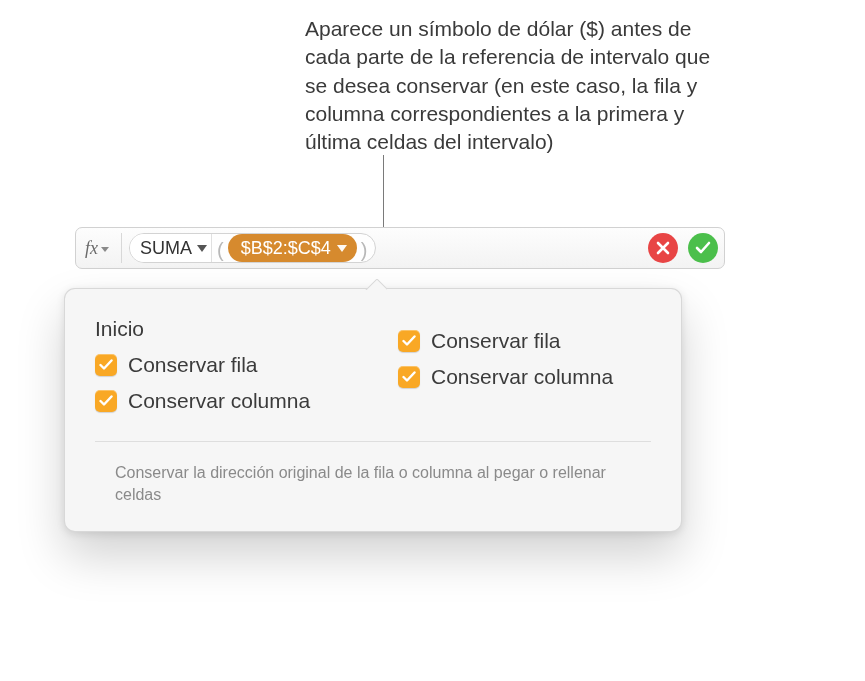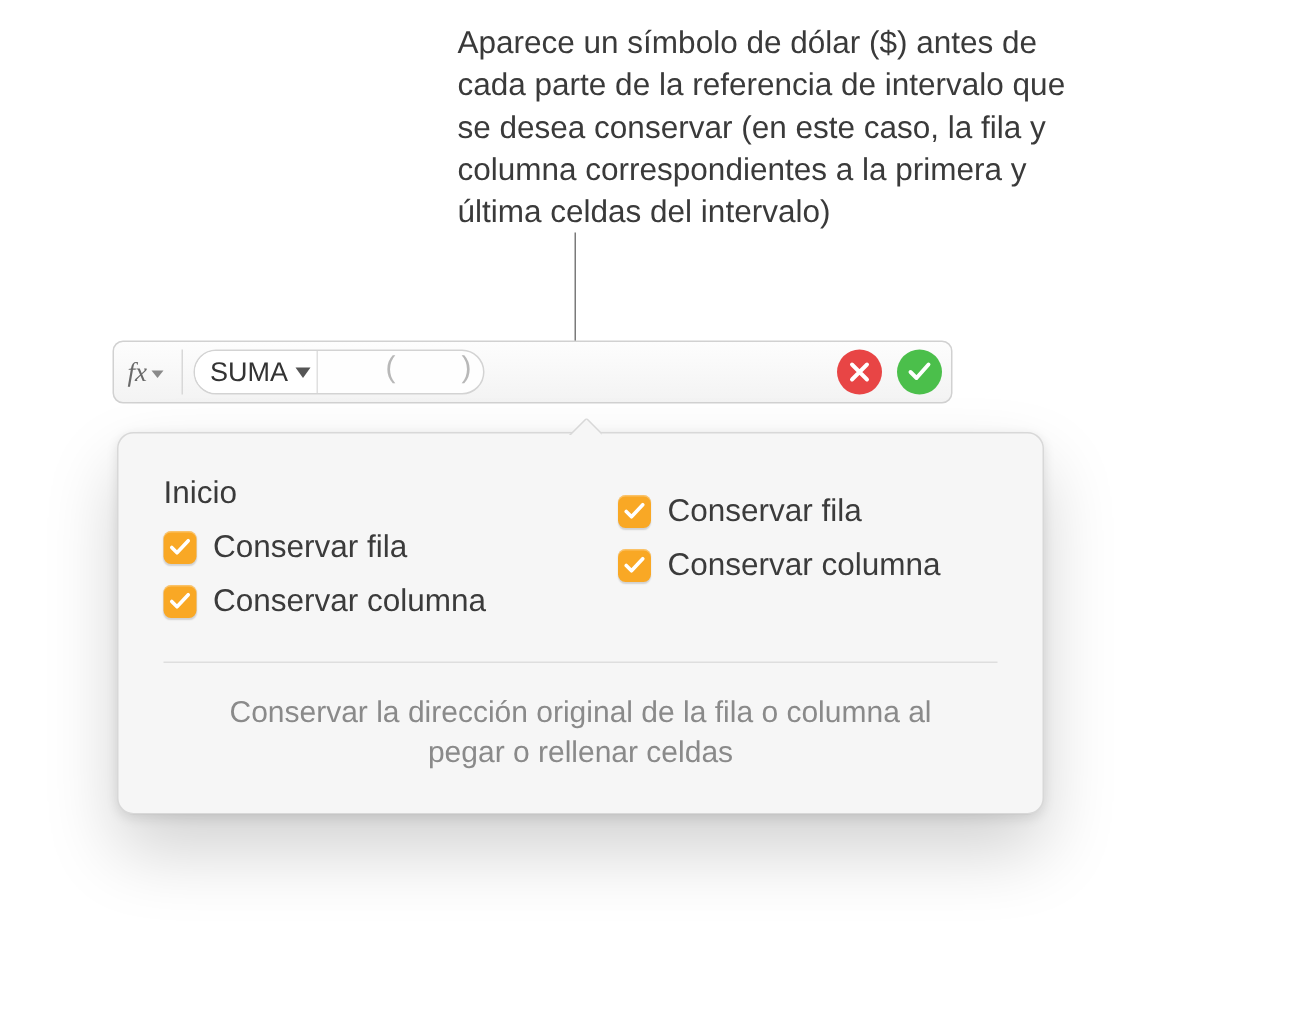--- a/index.html
+++ b/index.html
@@ -31,7 +31,7 @@
       position: absolute;
       top: 227px;
       left: 75px;
-      width: 560px;
+      width: 650px;
       height: 42px;
       background: linear-gradient(#fdfdfd, #f3f3f3);
       border: 1px solid #d1d1d1;

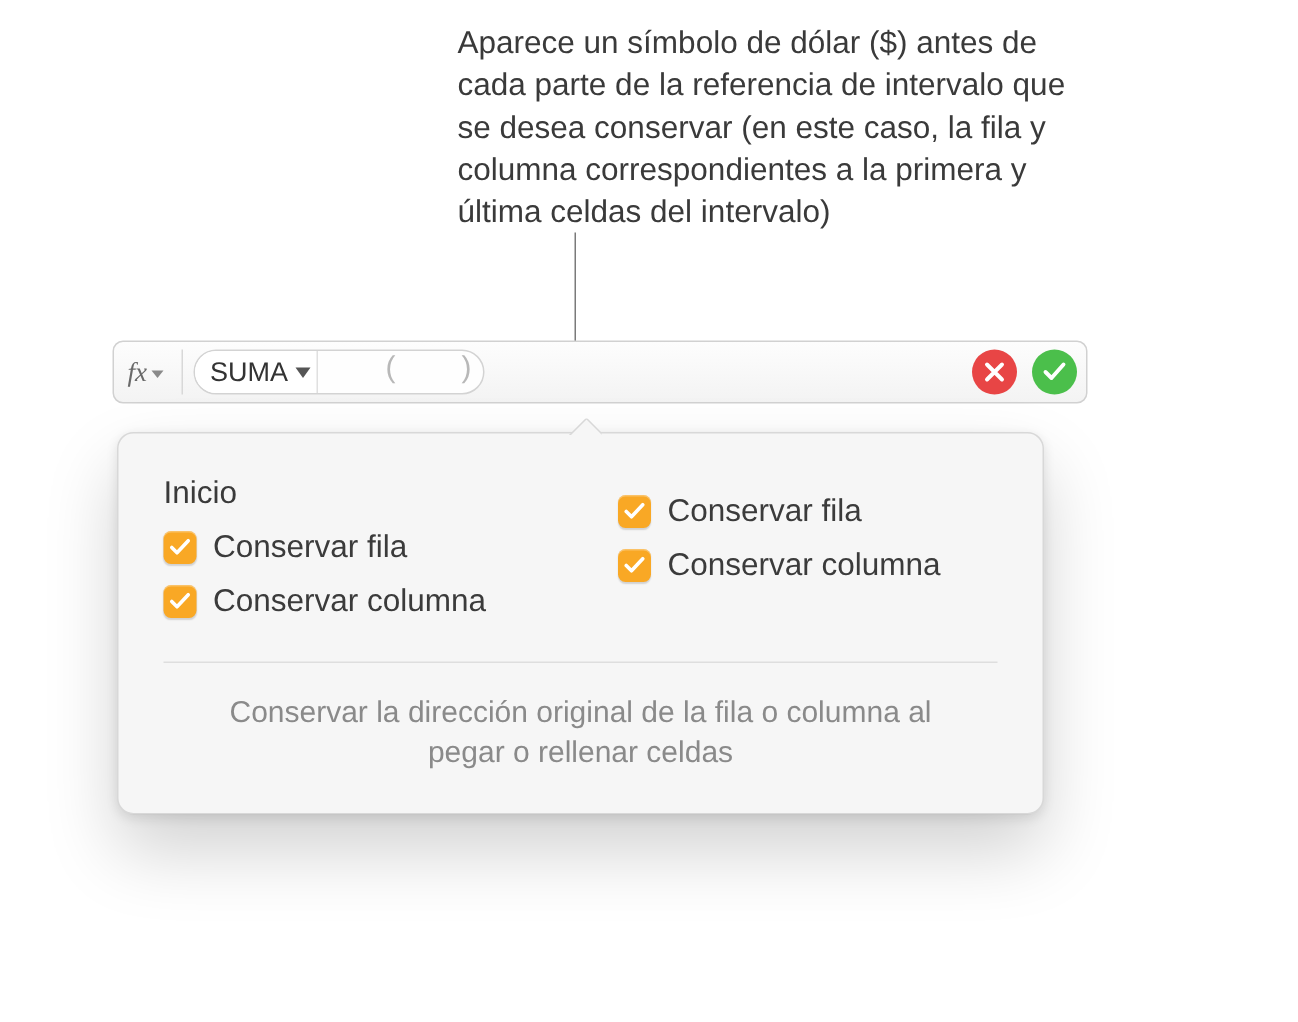--- a/index.html
+++ b/index.html
@@ -66,13 +66,12 @@
     }
     .token-wrap {
       display: flex;
-      align-items: flex-start;
+      align-items: flex-end;
       height: 30px;
       border: 1px solid #d3d3d3;
       border-radius: 15px;
       background: #fefefe;
       overflow: hidden;
-      gap: 40px;
     }
     .token-label {
       background: #ffffff;

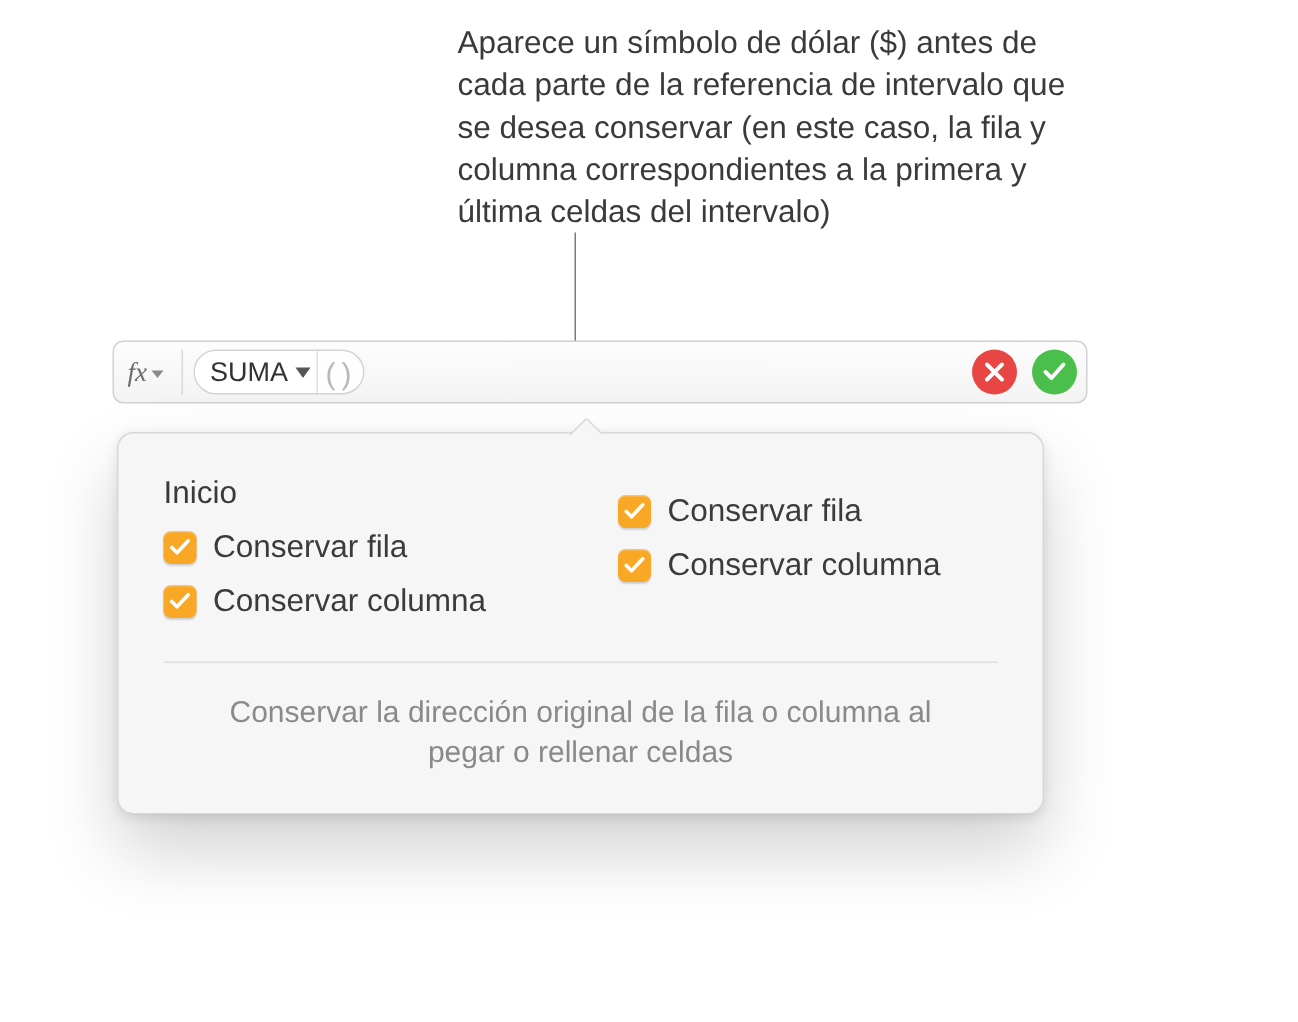--- a/index.html
+++ b/index.html
@@ -223,6 +223,10 @@
       <span class="token-label-caret"></span>
     </div>
     <span class="token-paren">(</span>
+    <span class="range-pill">
+      <span>$B$2:$C$4</span>
+      <span class="range-caret"></span>
+    </span>
     <span class="token-paren right">)</span>
   </div>
 

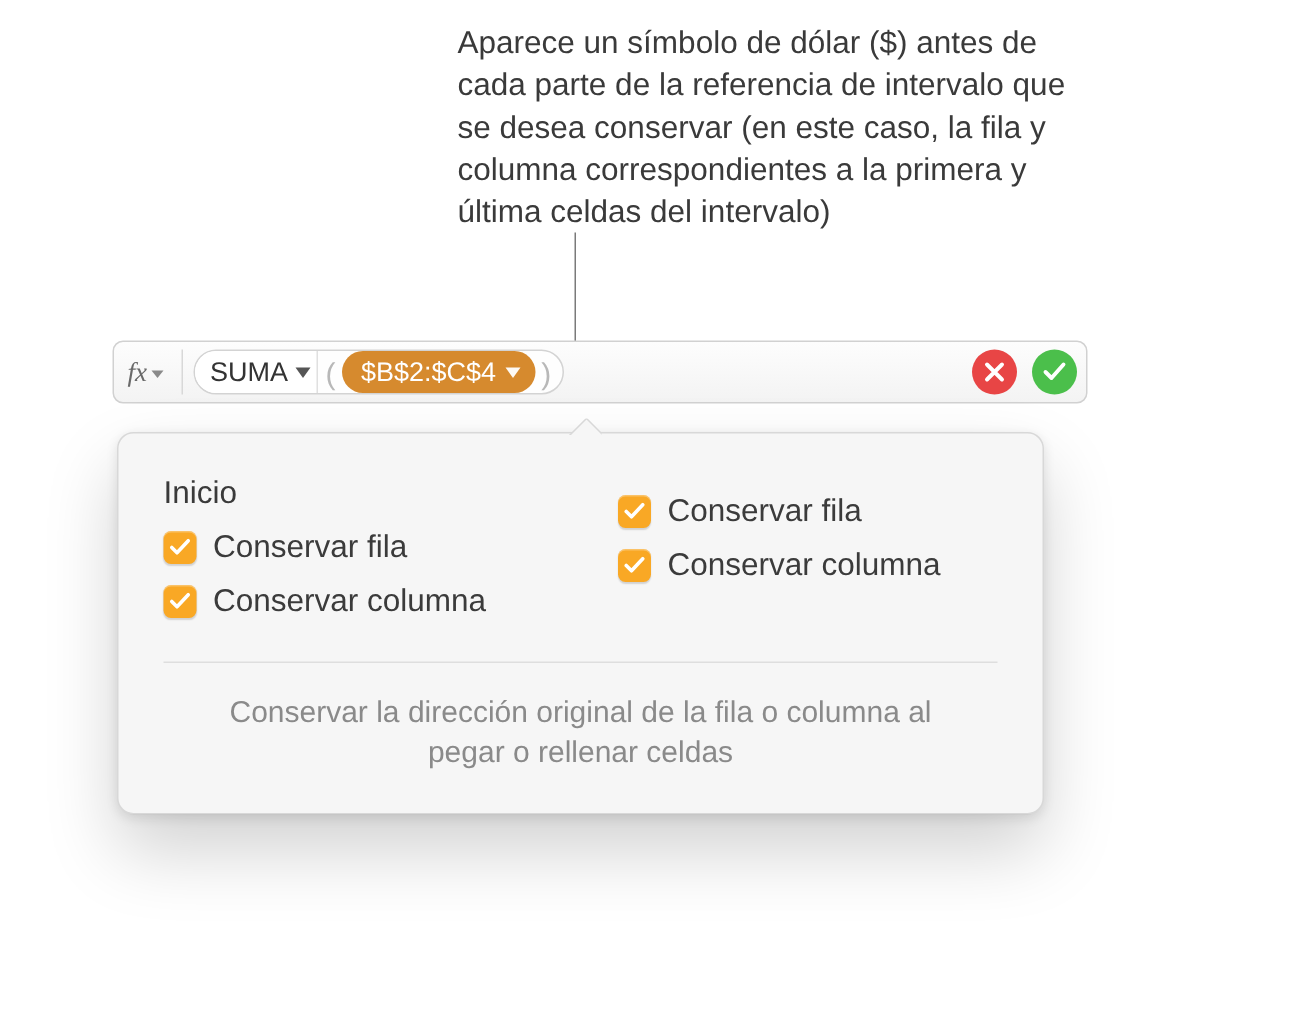--- a/index.html
+++ b/index.html
@@ -133,7 +133,7 @@
     .popover {
       position: absolute;
       top: 288px;
-      left: 78px;
+      left: 64px;
       width: 618px;
       background: #f6f6f6;
       border: 1px solid rgba(0,0,0,0.12);

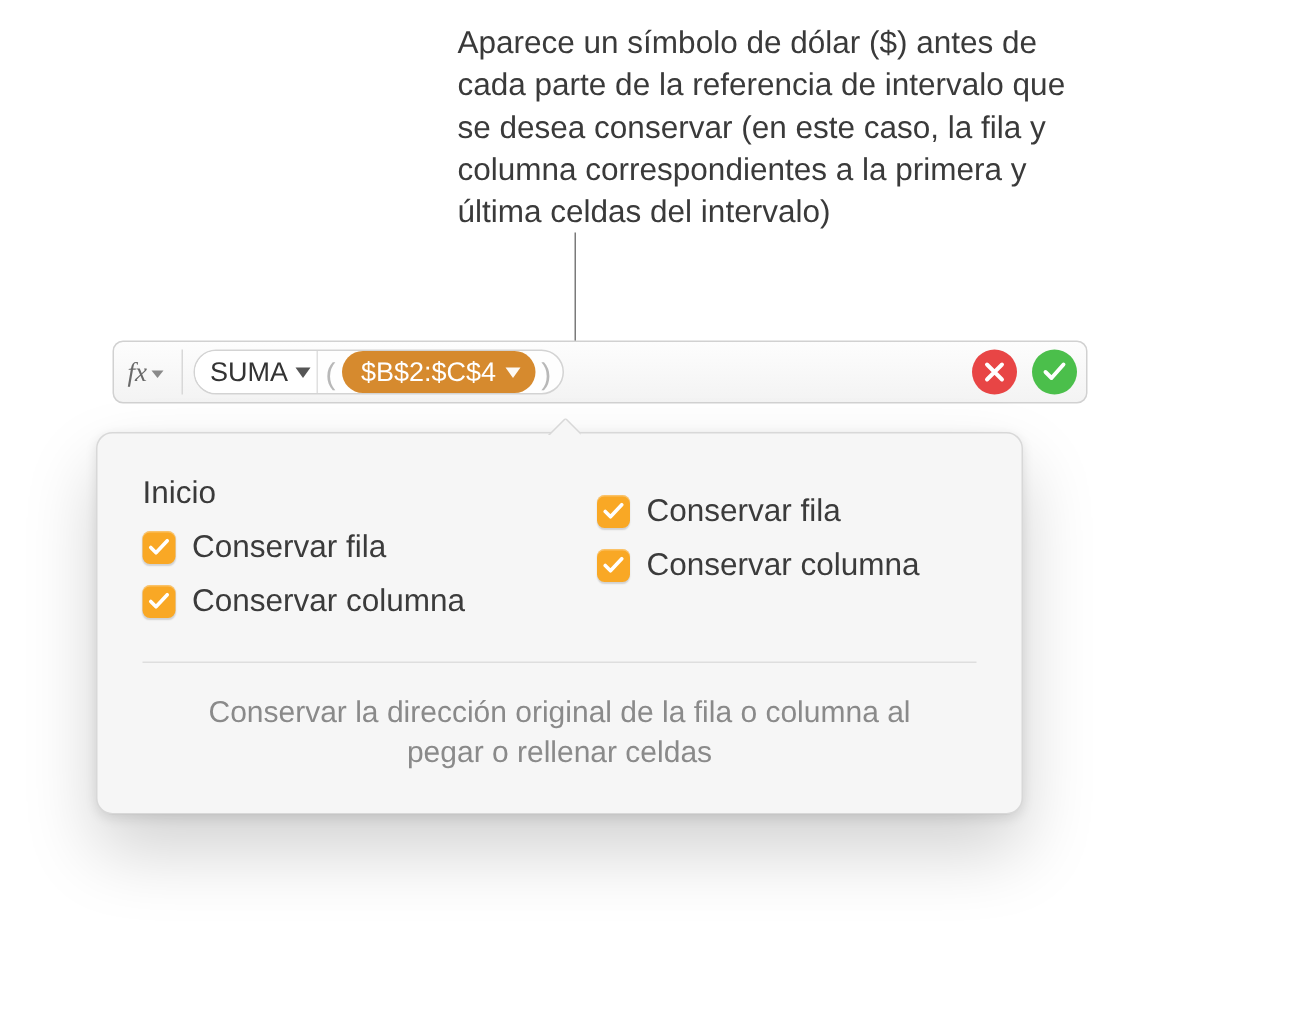--- a/index.html
+++ b/index.html
@@ -197,8 +197,7 @@
       margin: 18px 0 20px;
     }
     .popover-desc {
-      text-align: center;
-      font-size: 20px;
+      font-size: 16px;
       color: #8a8a8a;
       line-height: 1.35;
       padding: 0 20px;

